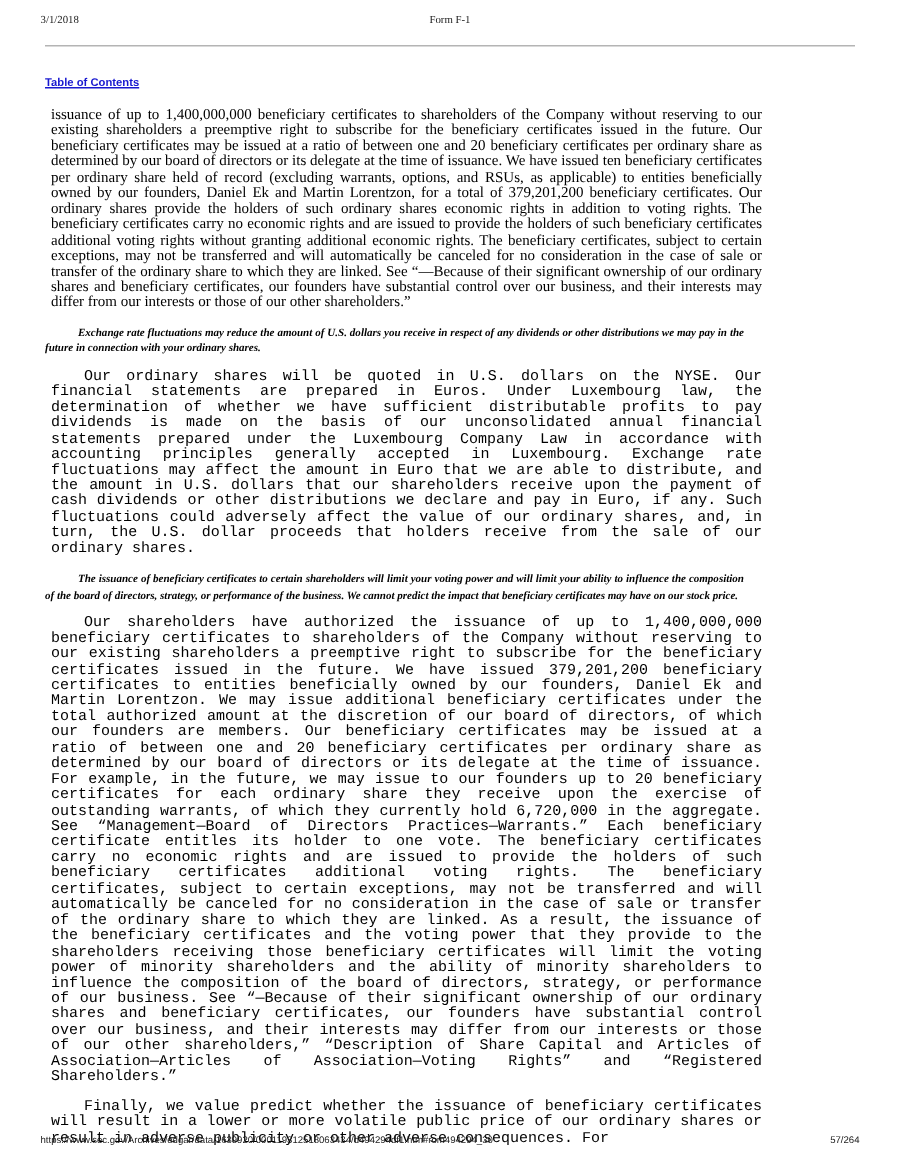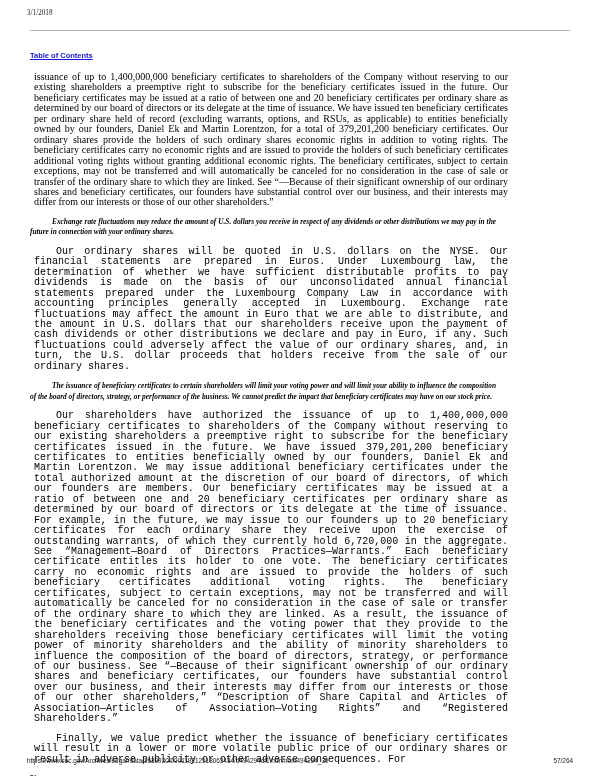--- a/index.html
+++ b/index.html
@@ -131,6 +131,7 @@
 
 <div class="print-header">
   <span class="ph-date">3/1/2018</span>
+  <span class="ph-title">Form F-1</span>
 </div>
 <div class="header-rule"></div>
 

